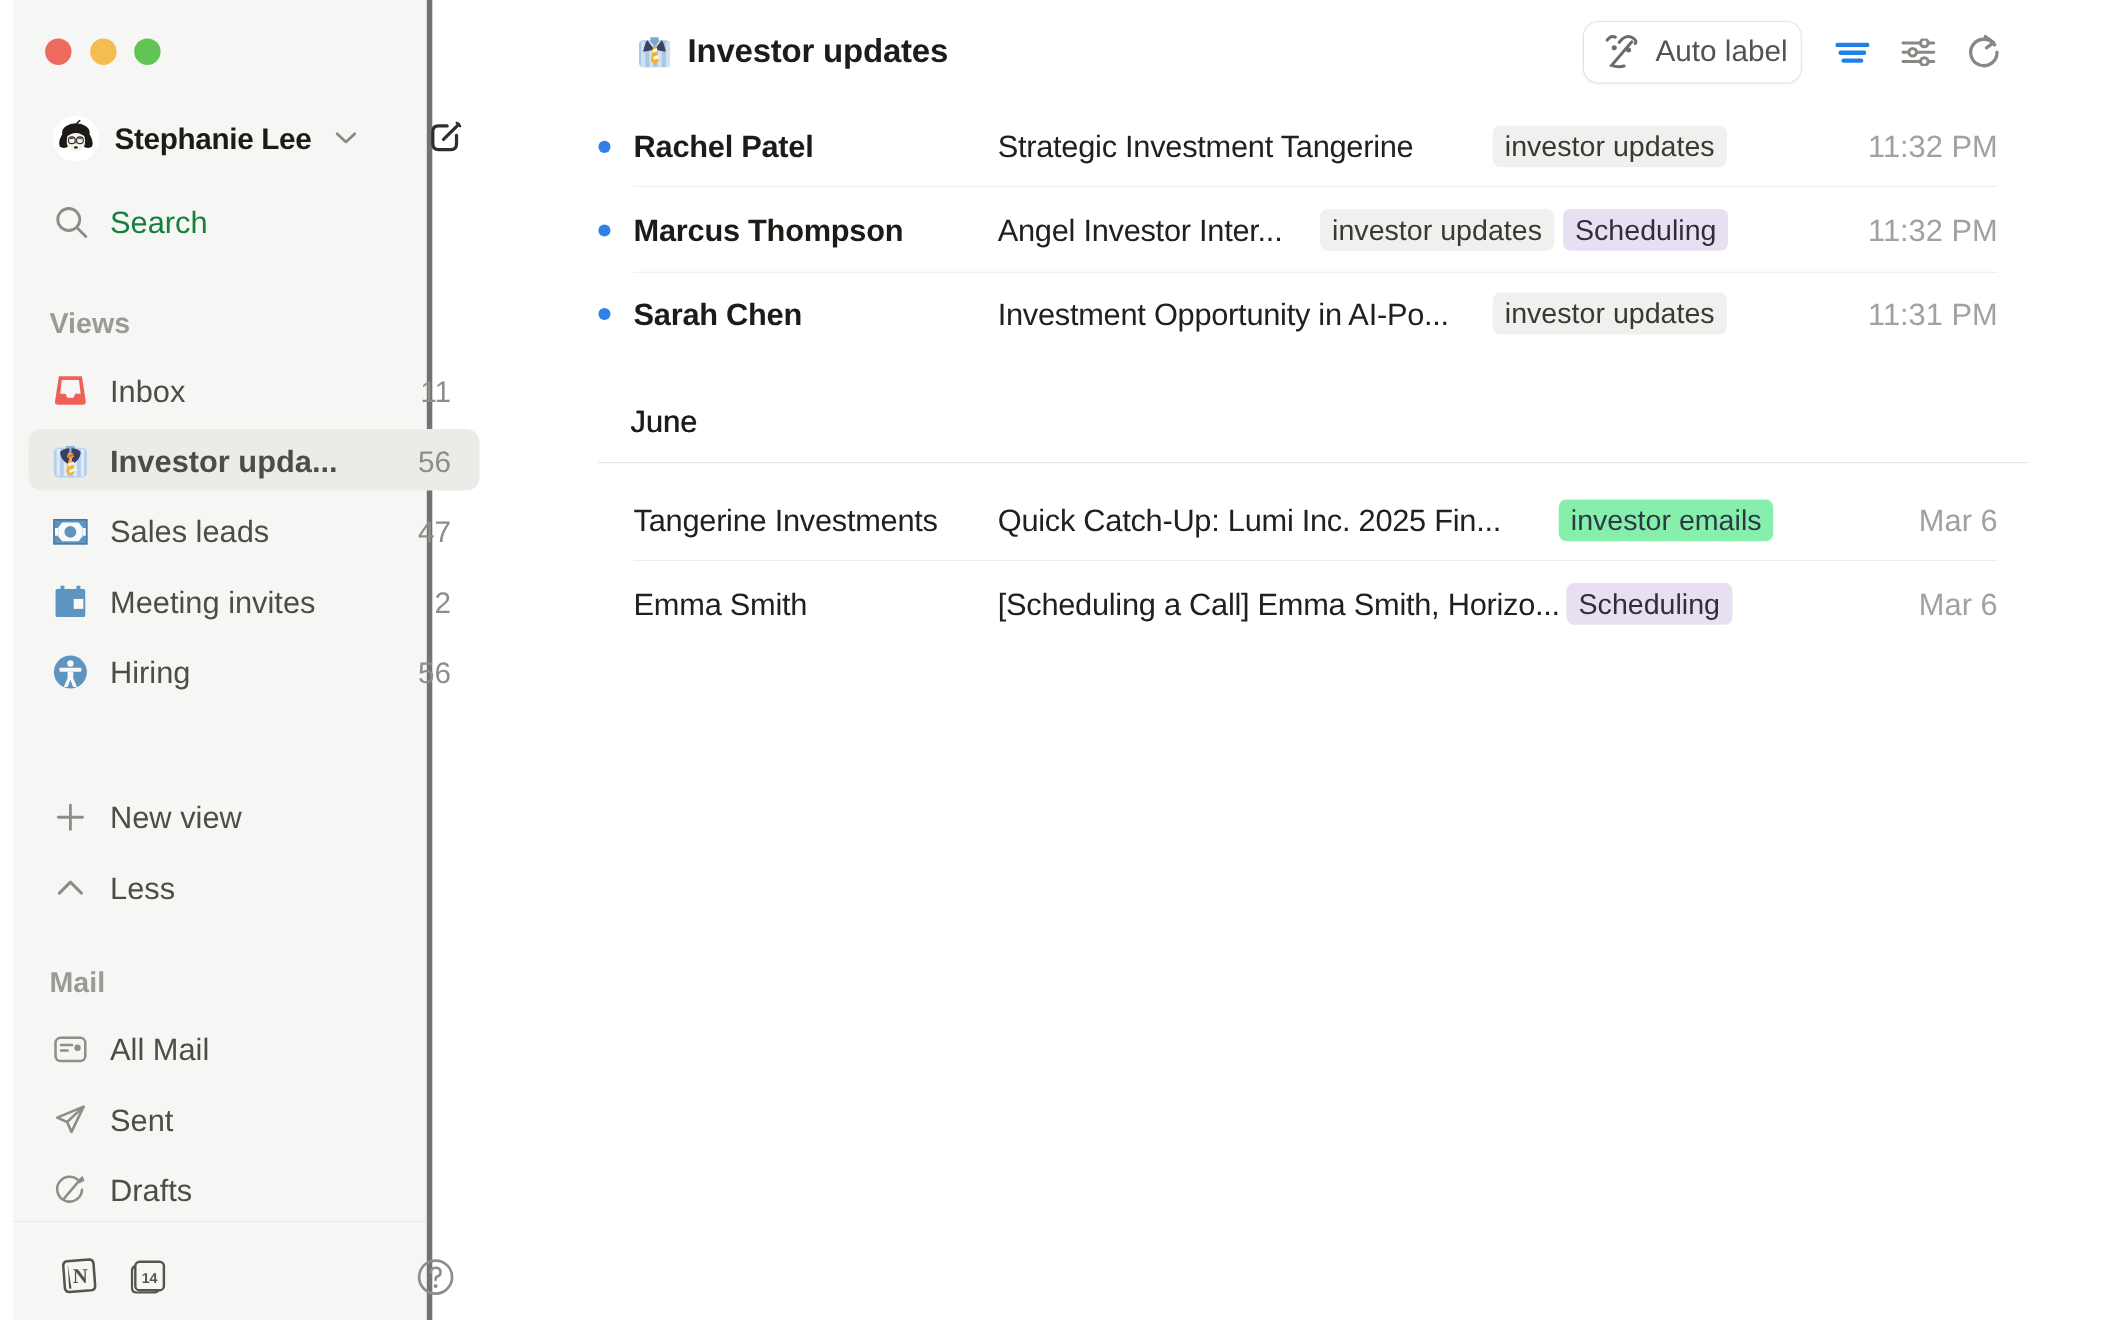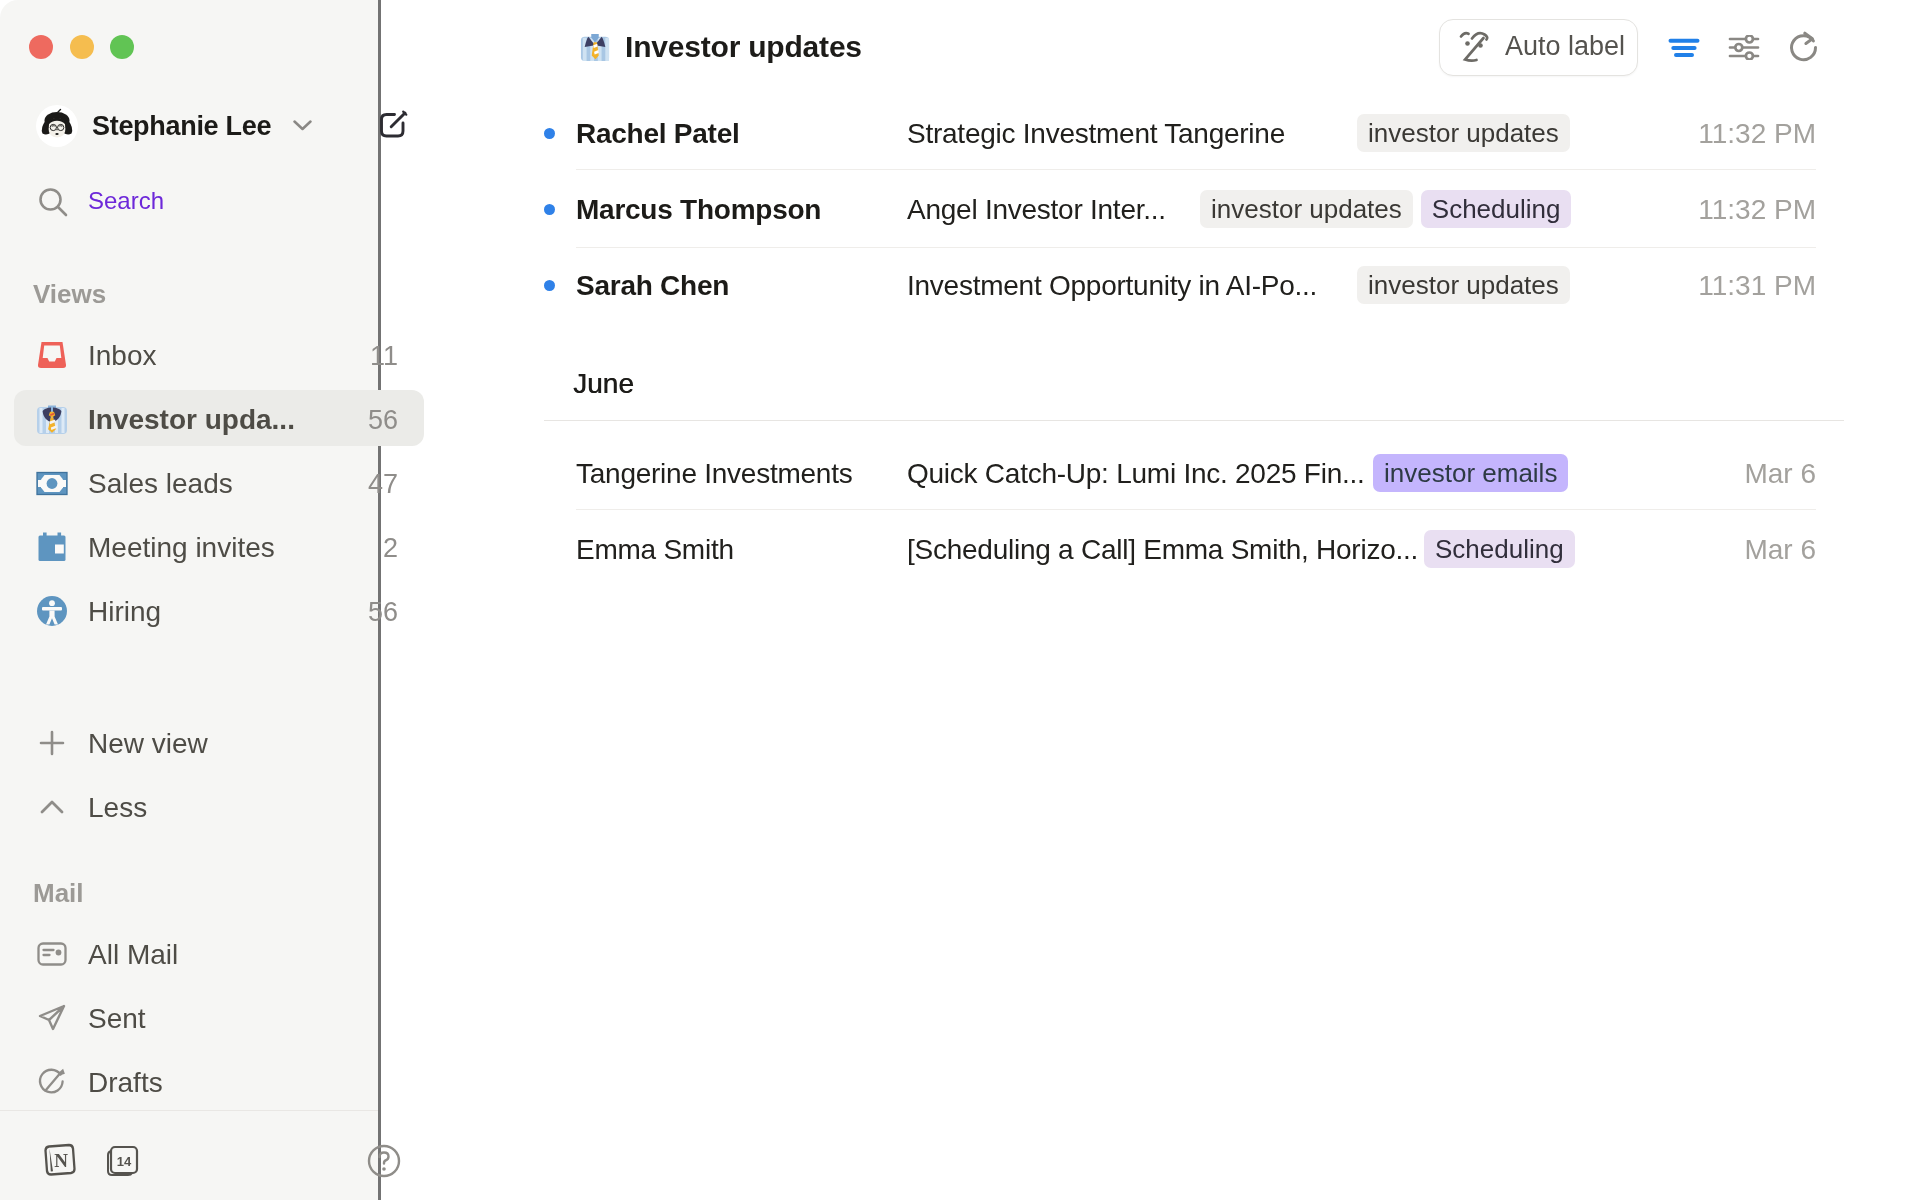--- a/index.html
+++ b/index.html
@@ -5,7 +5,7 @@
   * { margin:0; padding:0; box-sizing:border-box; }
   html,body { width:1920px; height:1200px; background:#fff; font-family:"Liberation Sans", sans-serif; overflow:hidden; }
   .window { position:absolute; inset:0; border-radius:18px 18px 0 0; overflow:hidden; background:#fff; }
-  .sidebar { position:absolute; left:0; top:0; bottom:0; width:381px; background:#f6f6f4; border-right:3px solid #737373; }
+  .sidebar { position:absolute; left:12px; top:0; bottom:0; width:381px; background:#f6f6f4; border-right:5px solid #737373; }
   .main { position:absolute; left:441px; top:0; bottom:0; right:0; background:#fff; }
   .abs { position:absolute; }
 

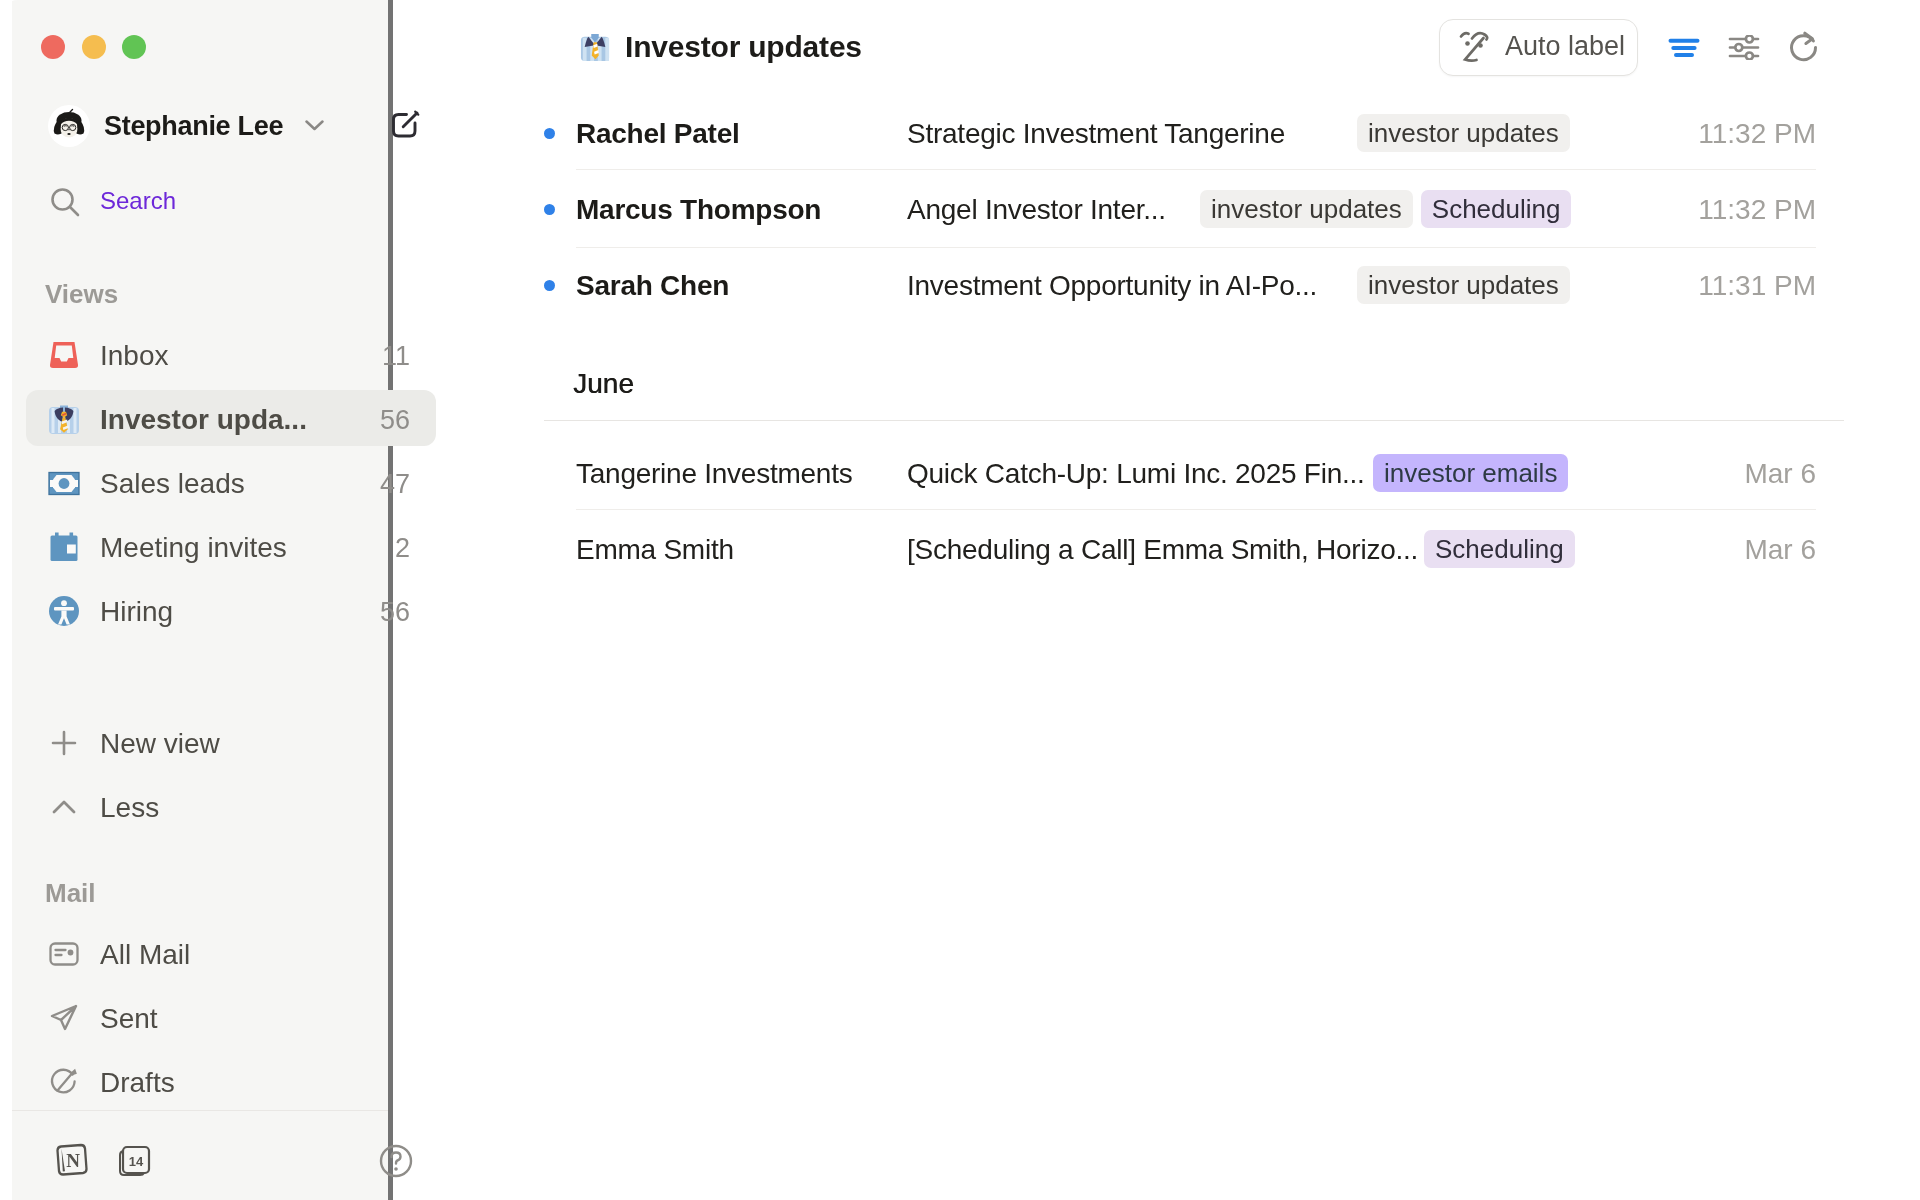--- a/index.html
+++ b/index.html
@@ -13,7 +13,7 @@
   .tl { position:absolute; width:24px; height:24px; border-radius:50%; top:35px; }
 
   .sb-name { position:absolute; left:92px; top:111px; font-size:27px; font-weight:700; color:#1c1b18; letter-spacing:-0.3px;}
-  .search-text { position:absolute; left:88px; top:187px; font-size:24px; color:#6d28d9; }
+  .search-text { position:absolute; left:88px; top:187px; font-size:28px; color:#15803d; }
   .sec-label { position:absolute; left:33px; font-size:26px; font-weight:700; color:#9c9a96; }
 
   .item { position:absolute; left:14px; width:410px; height:56px; border-radius:12px; }

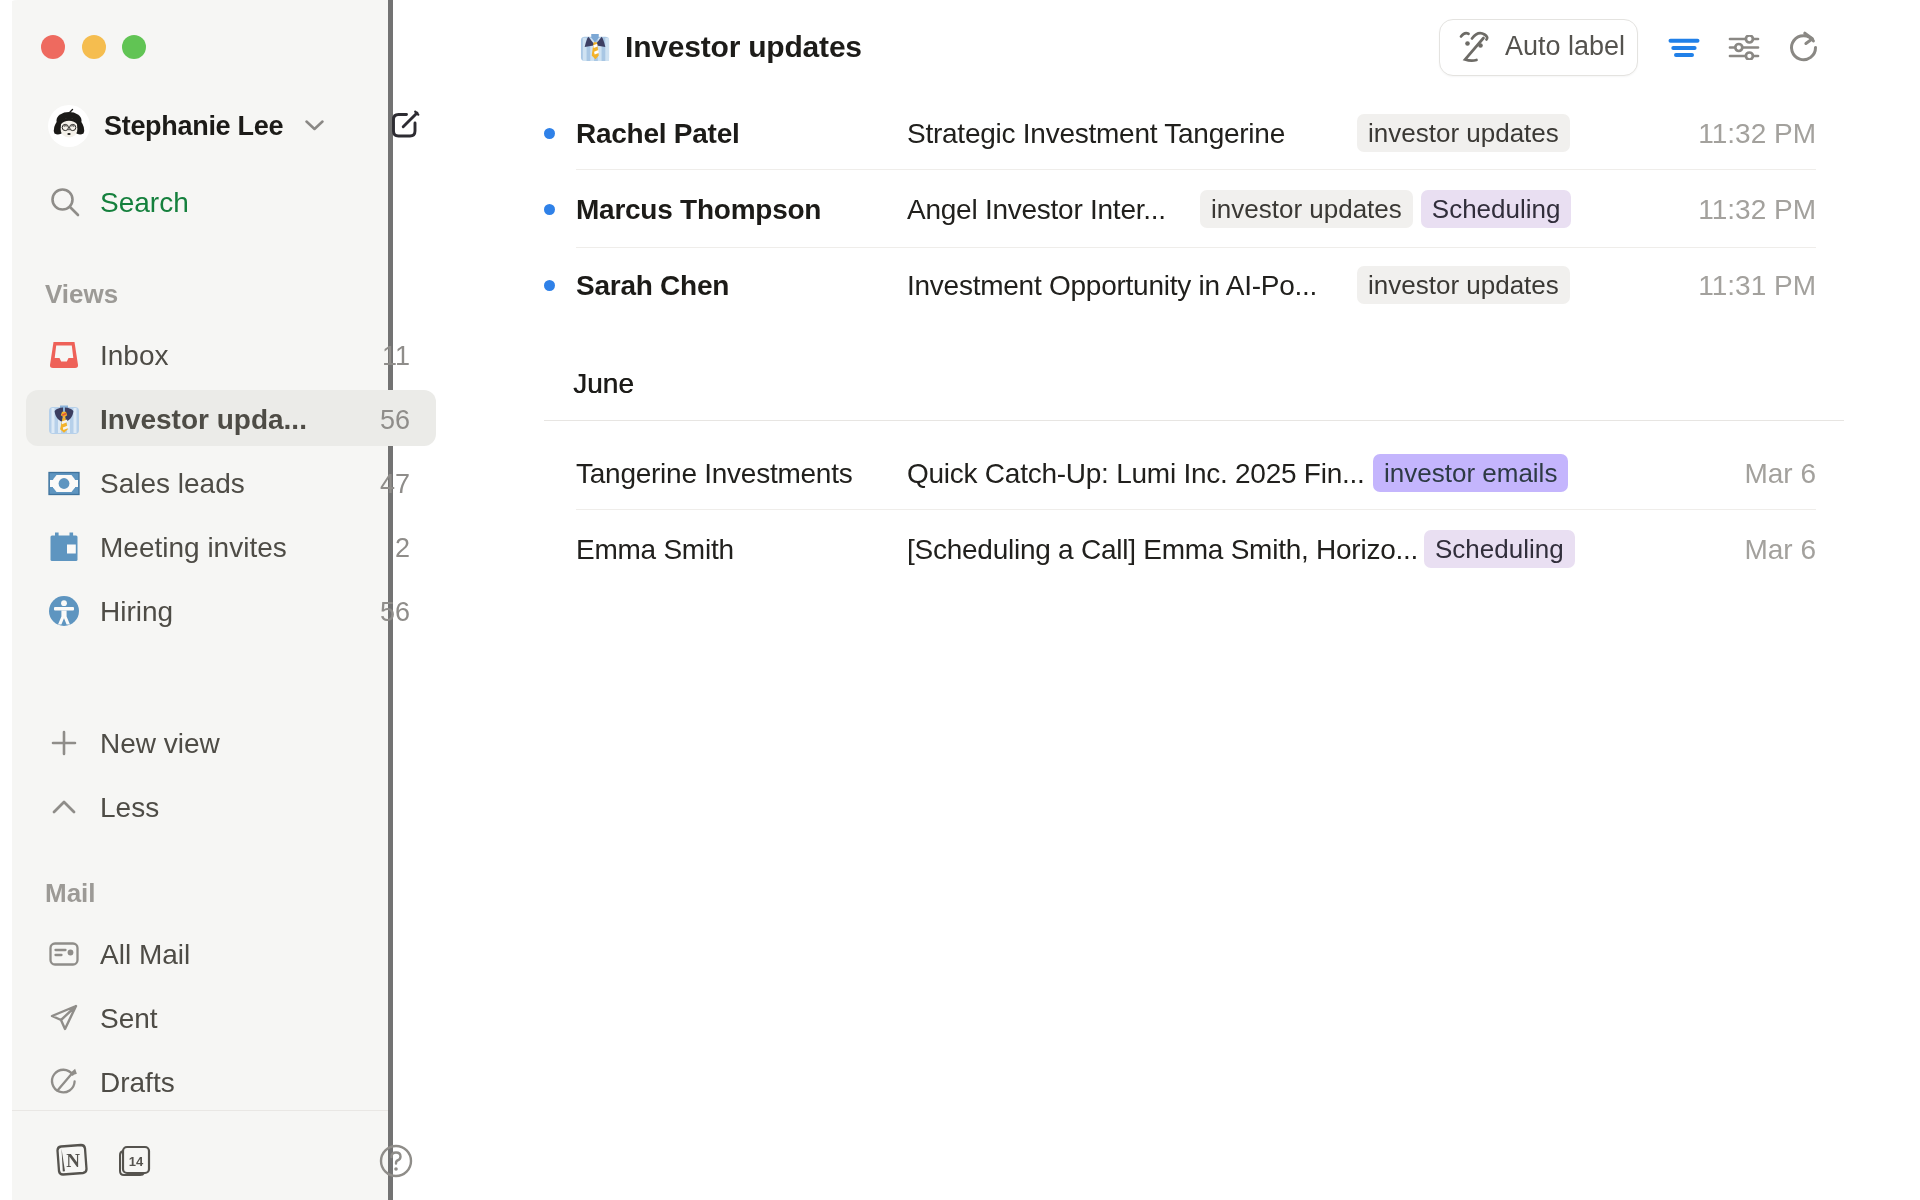--- a/index.html
+++ b/index.html
@@ -33,7 +33,7 @@
   .tag { height:38px; line-height:38px; border-radius:7px; padding:0 11px; font-size:26px; white-space:nowrap; }
   .tag.gray { background:#f1f0ee; color:#3a3834; }
   .tag.purple { background:#e9dff2; color:#312e3b; }
-  .tag.blue { background:#c4b5fd; color:#2d3a44; }
+  .tag.blue { background:#86efac; color:#2d3a44;margin-left:44px; }
   .time { position:absolute; right:104px; font-size:28px; color:#a3a19d; text-align:right; }
   .divline { position:absolute; height:1px; background:#efedea; }
 </style>

